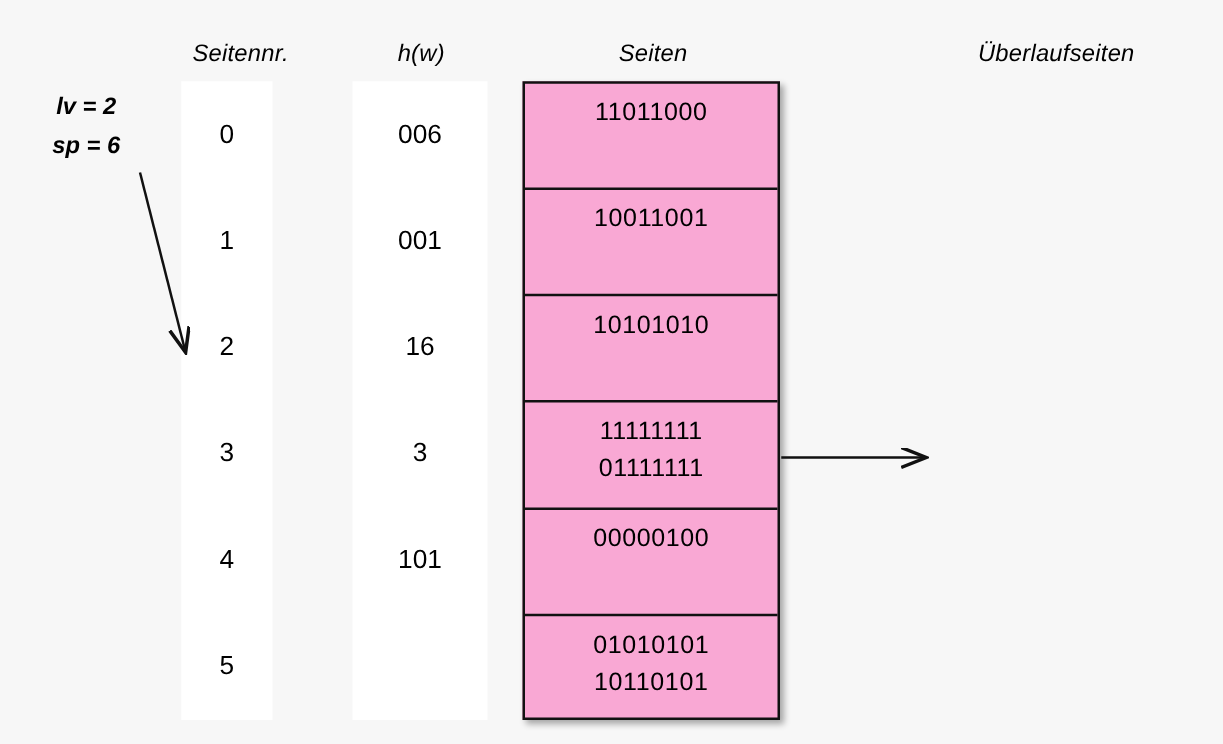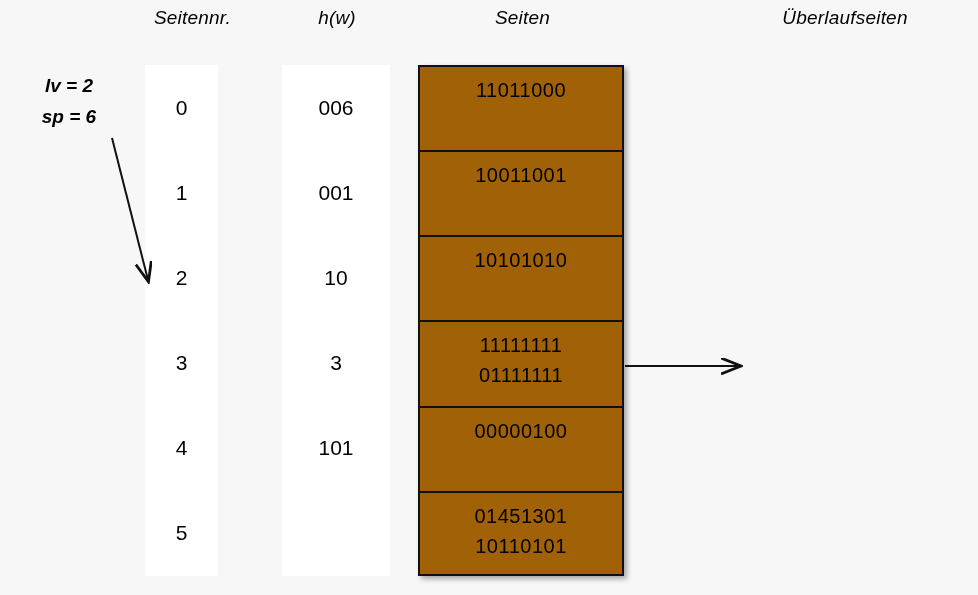--- a/index.html
+++ b/index.html
@@ -29,6 +29,7 @@
     text-align: center;
     white-space: nowrap;
     letter-spacing: 0.2px;
+    margin-top: 26px;
   }
   #hdr-seitennr { left: 110px; top: 7px; width: 165px; }
   #hdr-hw       { left: 272px; top: 7px; width: 130px; }

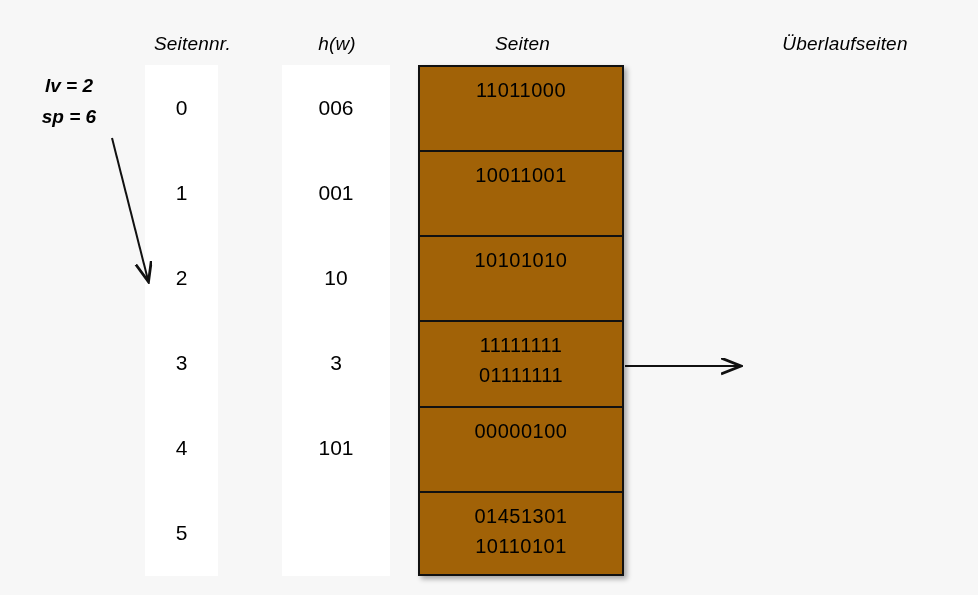--- a/index.html
+++ b/index.html
@@ -76,7 +76,7 @@
     top: 65px;
     width: 206px;
     height: 511px;
-    background: #a16207;
+    background: #f9a8d4;
     border: 2px solid #111;
     box-sizing: border-box;
     box-shadow: 3px 3px 5px rgba(0,0,0,0.33);

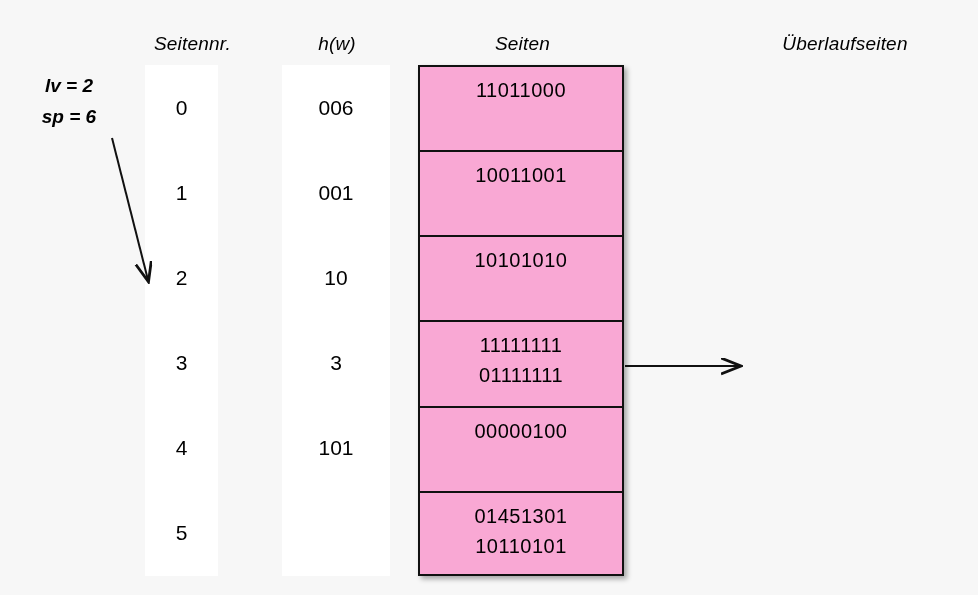--- a/index.html
+++ b/index.html
@@ -154,7 +154,7 @@
   <div class="strip" id="strip-hw">
     <div class="strip-cell">006</div>
     <div class="strip-cell">001</div>
-    <div class="strip-cell">10</div>
+    <div class="strip-cell">16</div>
     <div class="strip-cell">3</div>
     <div class="strip-cell">101</div>
   </div>

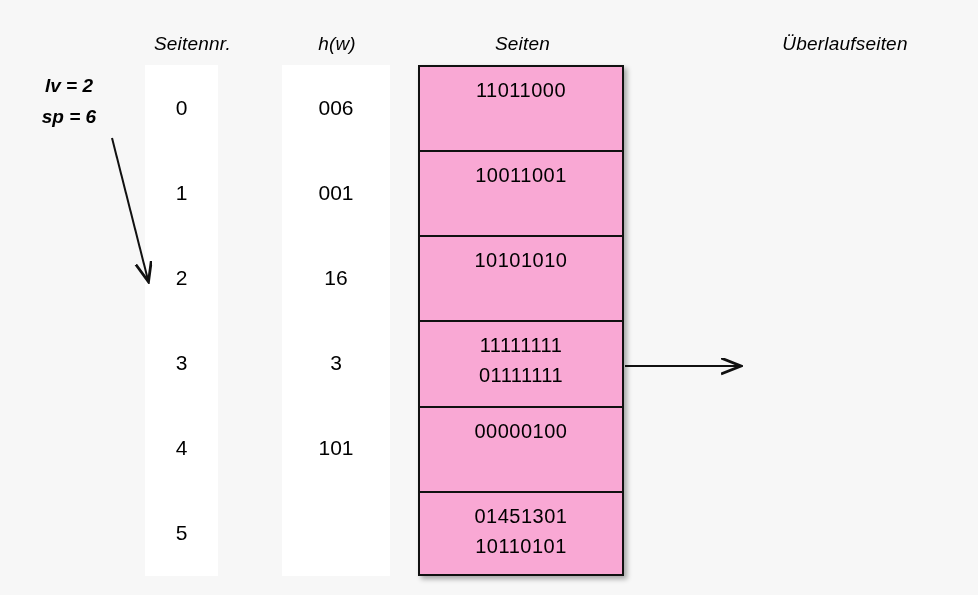--- a/index.html
+++ b/index.html
@@ -177,7 +177,7 @@
       <div class="page-entry">00000100</div>
     </div>
     <div class="page-cell">
-      <div class="page-entry">01451301</div>
+      <div class="page-entry">01010101</div>
       <div class="page-entry">10110101</div>
     </div>
   </div>

